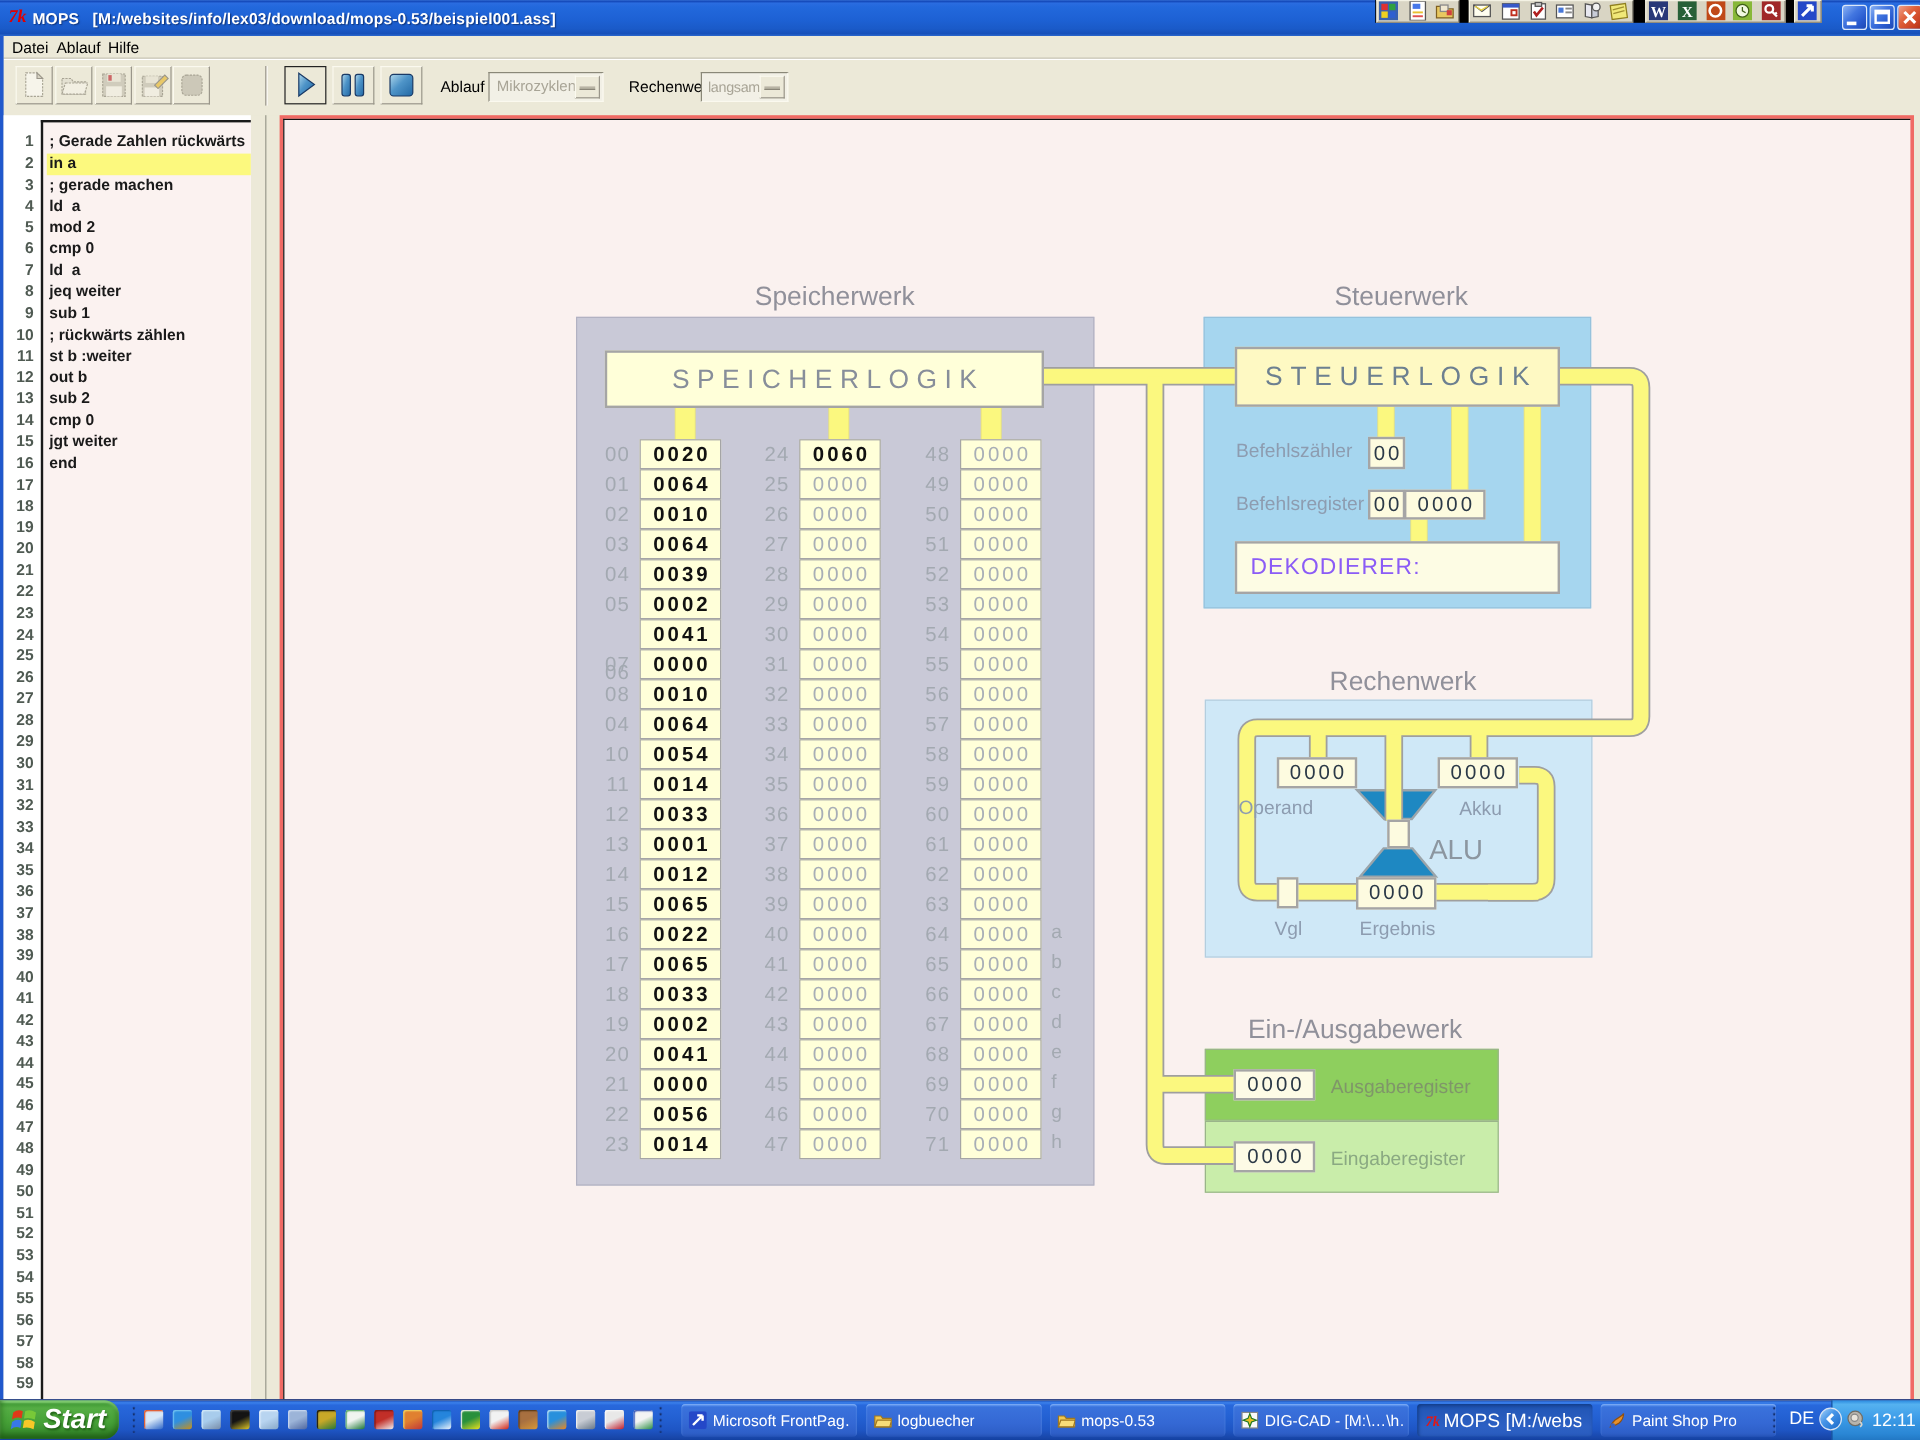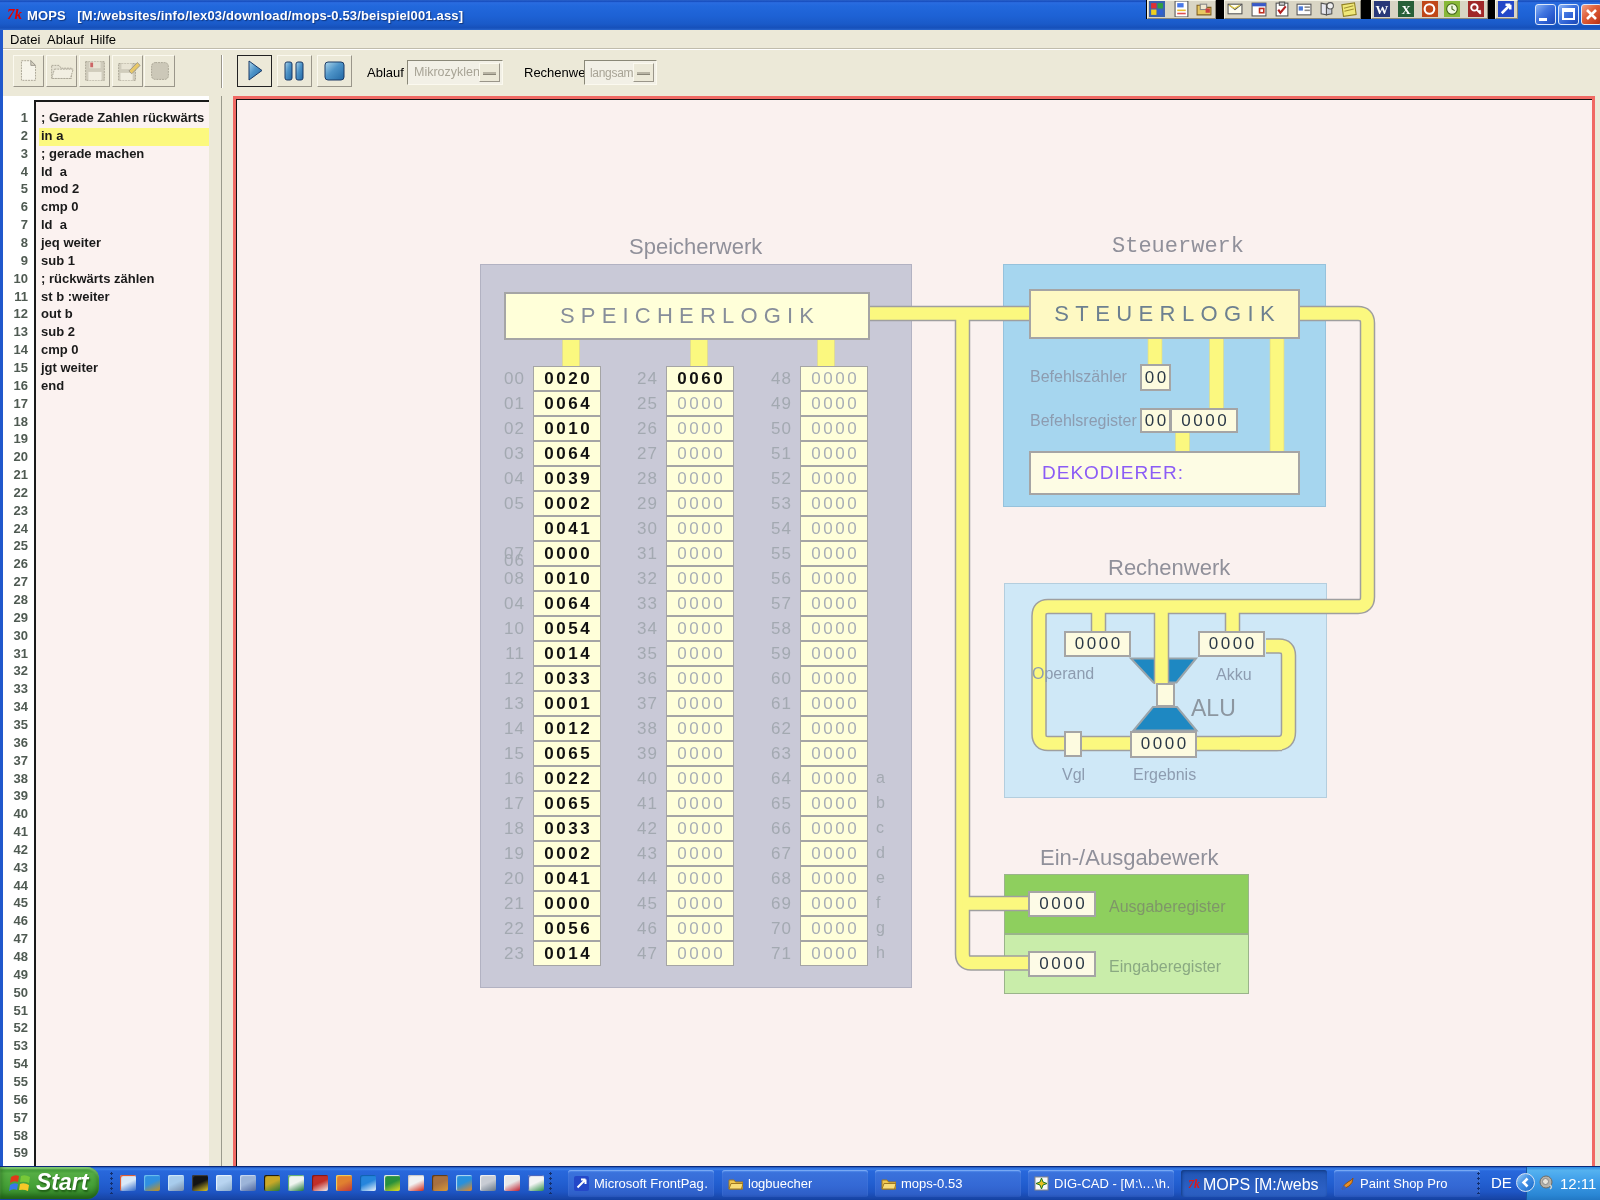--- a/index.html
+++ b/index.html
@@ -360,7 +360,7 @@
 <path d="M1182.5 431 V452" fill="none" stroke="#fbf87f" stroke-width="13"></path>
 </svg>
 <div class="abs dtitle" style="left:629px;top:234px;">Speicherwerk</div>
-<div class="abs dtitle" style="left:1112px;top:234px;font-family:Liberation Mono, monospace;">Steuerwerk</div>
+<div class="abs dtitle" style="left:1112px;top:234px;">Steuerwerk</div>
 <div class="abs dtitle" style="left:1108px;top:555px;">Rechenwerk</div>
 <div class="abs dtitle" style="left:1040px;top:845px;">Ein-/Ausgabewerk</div>
 <div class="abs ctext" style="left:504px;top:292px;width:366px;height:48px;background:#ffffd9;border:2px solid #a5a5a5;color:#878e9a;font-size:22px;letter-spacing:6.2px;text-indent:6.2px;">SPEICHERLOGIK</div>

